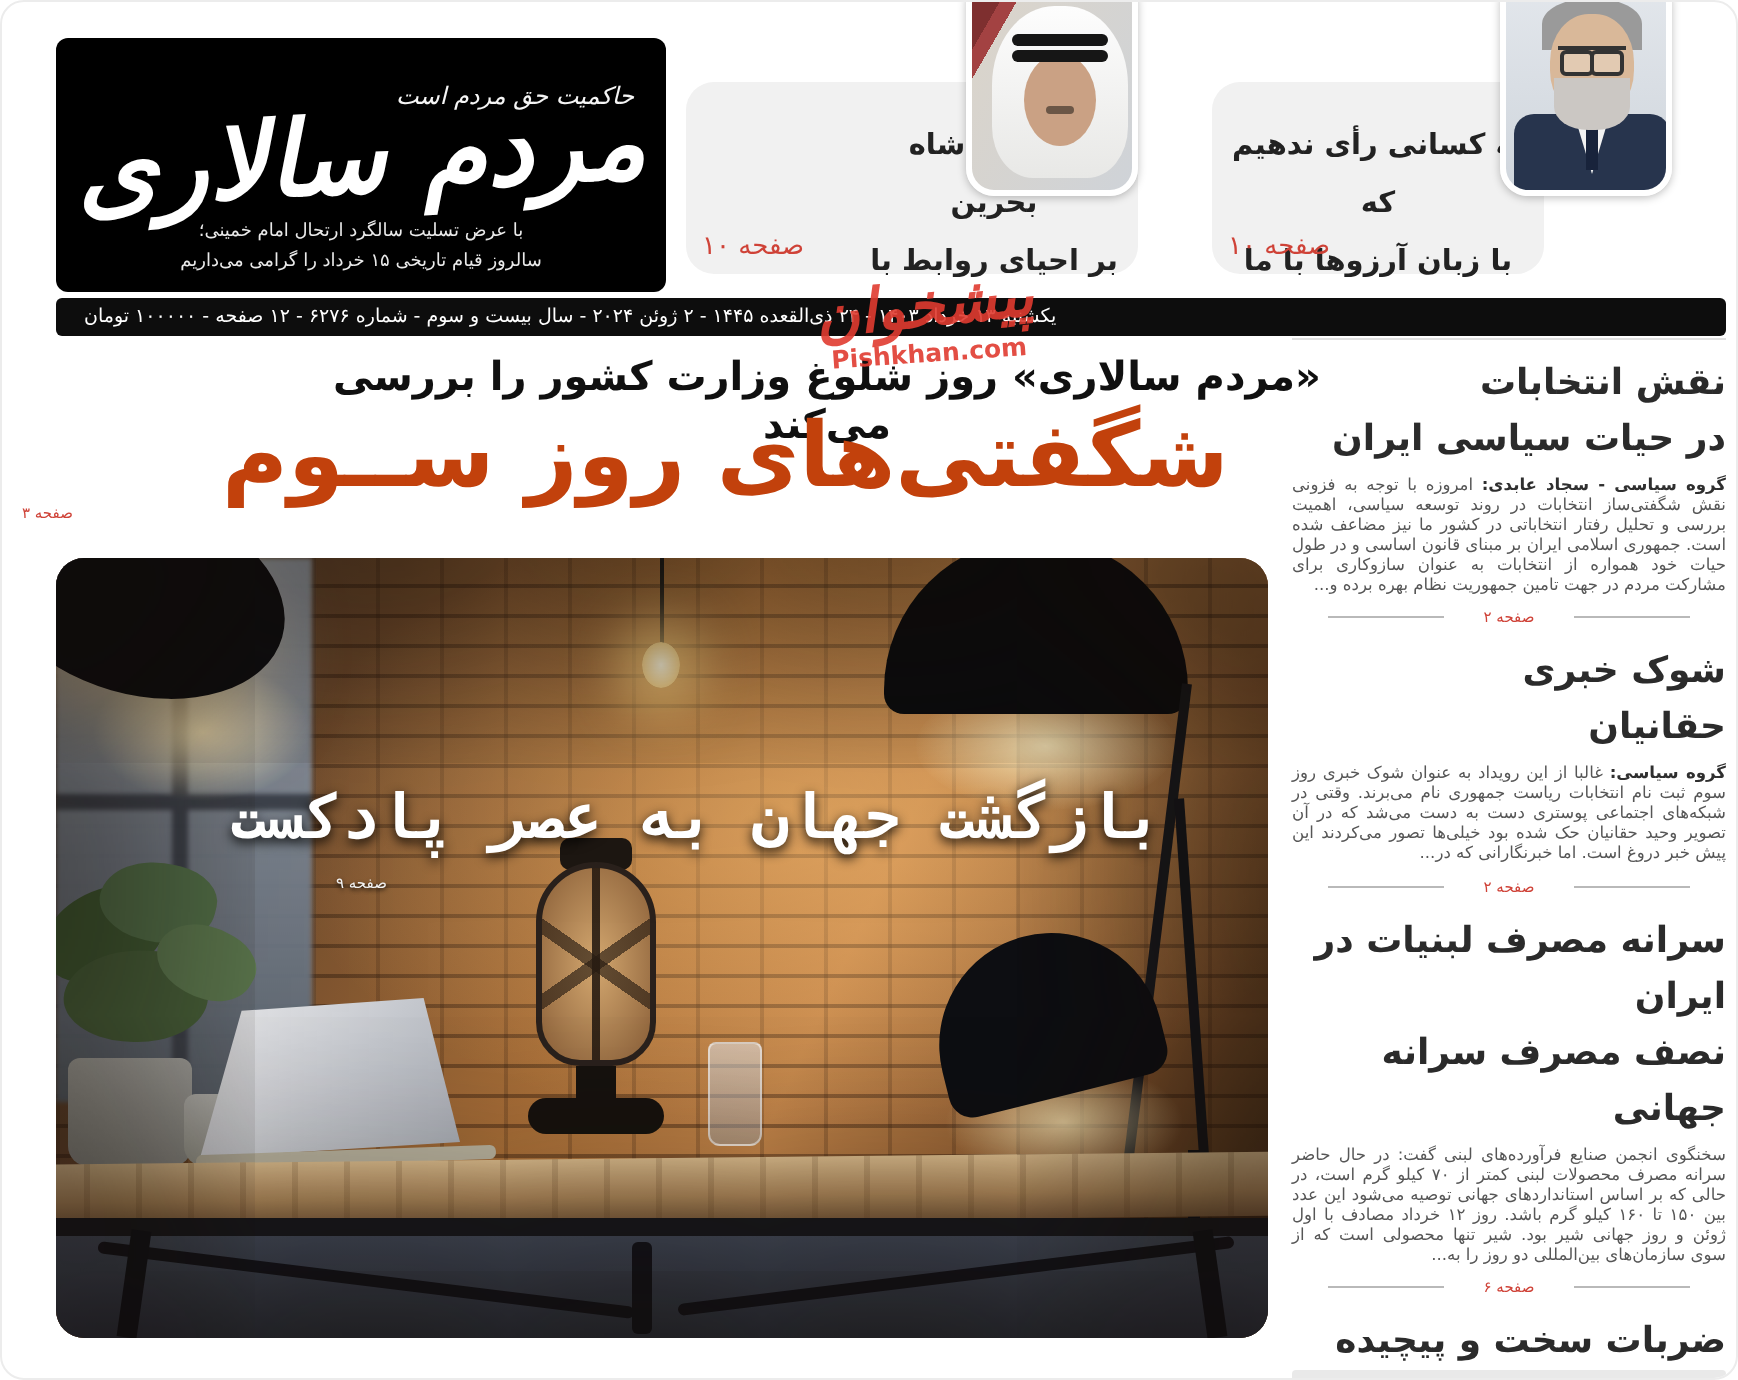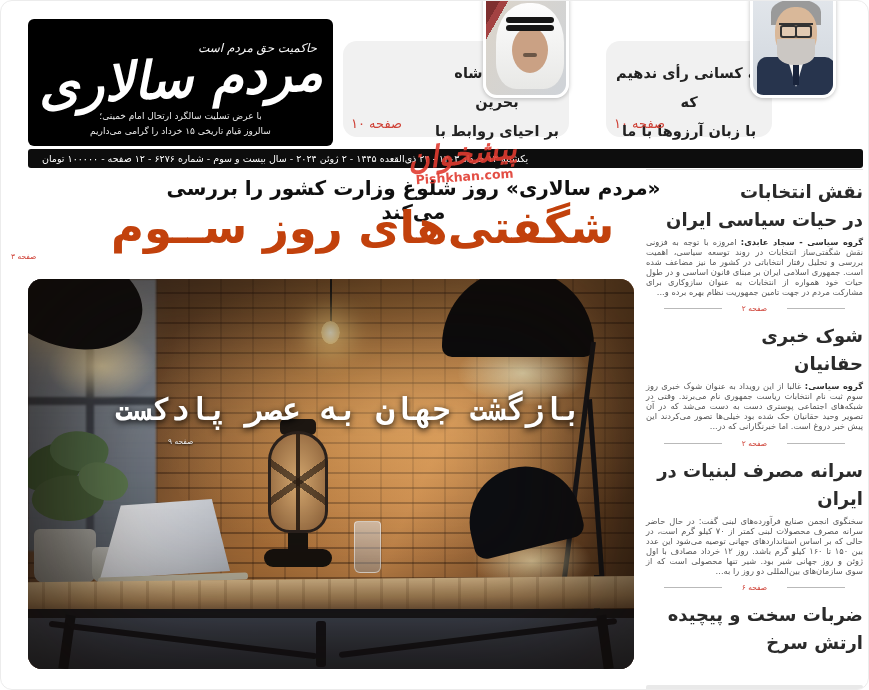--- a/index.html
+++ b/index.html
@@ -290,6 +290,7 @@
 
     <div>
       <div class="rc-title">سرانه مصرف لبنیات در ایران</div>
+      <div class="rc-title">نصف مصرف سرانه جهانی</div>
       <div class="rc-body"><b></b><span>سخنگوی انجمن صنایع فرآورده‌های لبنی گفت: در حال حاضر سرانه مصرف محصولات لبنی کمتر از ۷۰ کیلو گرم است، در حالی که بر اساس استانداردهای جهانی توصیه می‌شود این عدد بین ۱۵۰ تا ۱۶۰ کیلو گرم باشد. روز ۱۲ خرداد مصادف با اول ژوئن و روز جهانی شیر بود. شیر تنها محصولی است که از سوی سازمان‌های بین‌المللی دو روز را به...</span></div>
       <div class="rc-sep">
         <span class="ln"></span>

